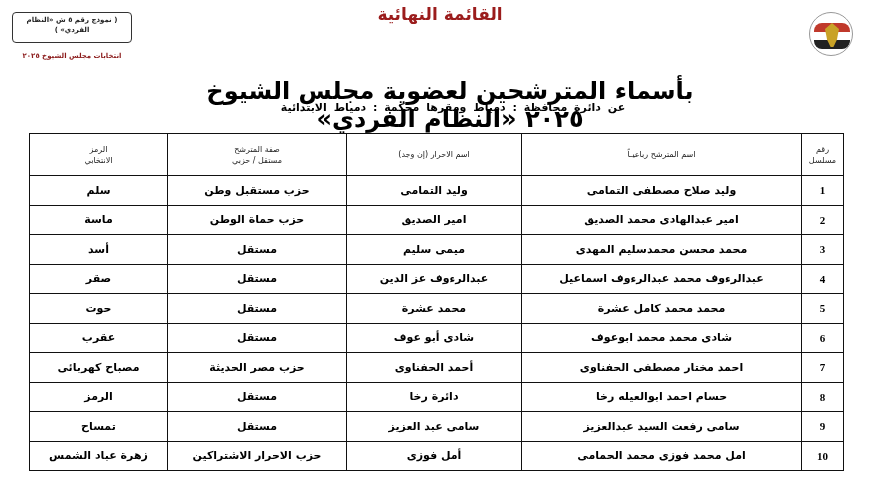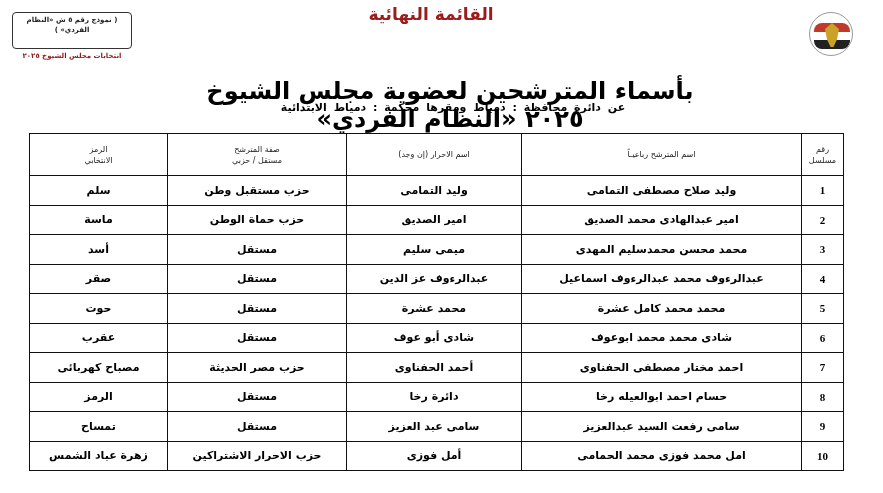--- a/index.html
+++ b/index.html
@@ -7,7 +7,7 @@
     body { position: relative; font-family: "DejaVu Sans", sans-serif; color: #000; }
 
     .form-box {
-      position: absolute; left: 12px; top: 12px; width: 120px; height: 37px;
+      position: absolute; left: 12px; top: 12px; width: 120px; height: 31px;
       border: 1px solid #333; border-radius: 4px;
       text-align: center; direction: rtl;
       font-size: 7px; line-height: 10px; padding-top: 2px; font-weight: bold;

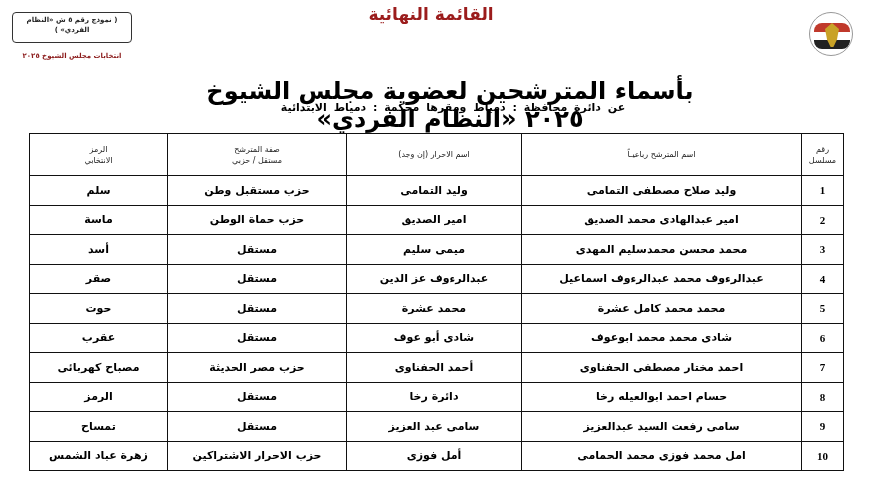--- a/index.html
+++ b/index.html
@@ -16,7 +16,7 @@
     .form-box .l2 { color: #8b1a1a; display: block; margin-top: 16px; }
 
     .final-title {
-      position: absolute; left: 351px; top: 4px; width: 160px; text-align: center;
+      position: absolute; left: 360px; top: 4px; width: 160px; text-align: center;
       color: #9b1c1c; font-size: 17px; font-weight: bold; direction: rtl;
     }
 

